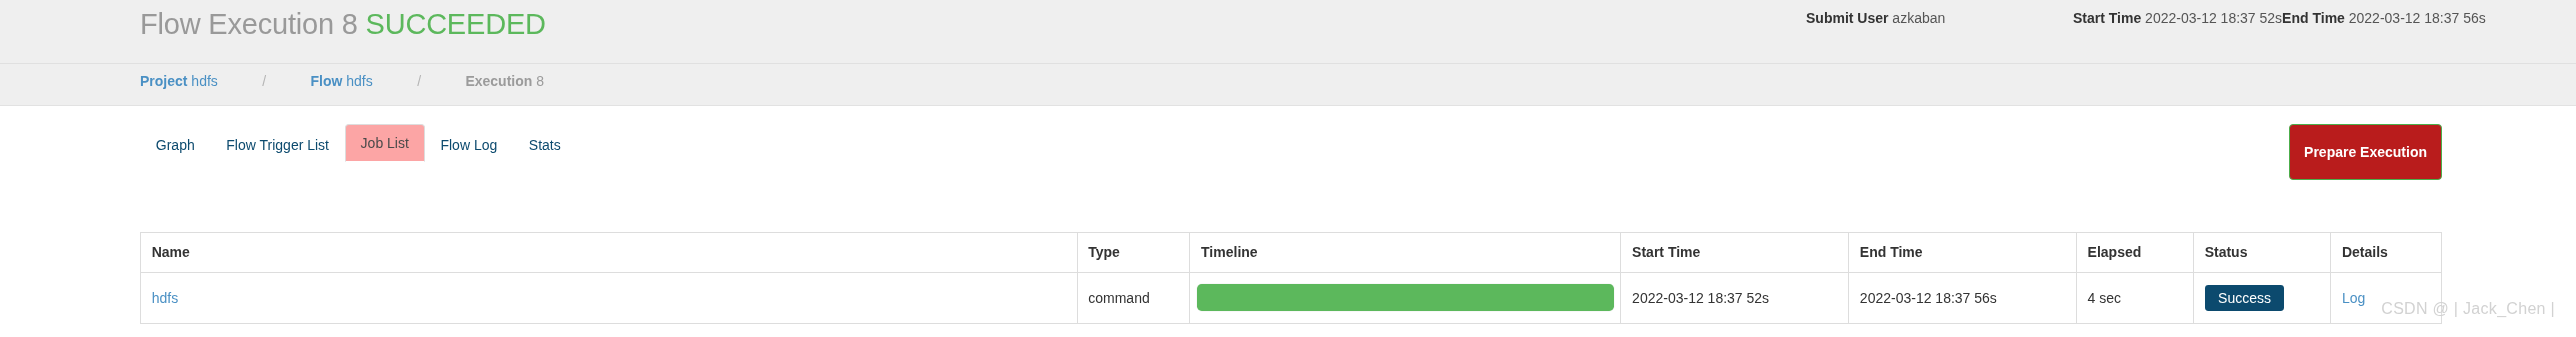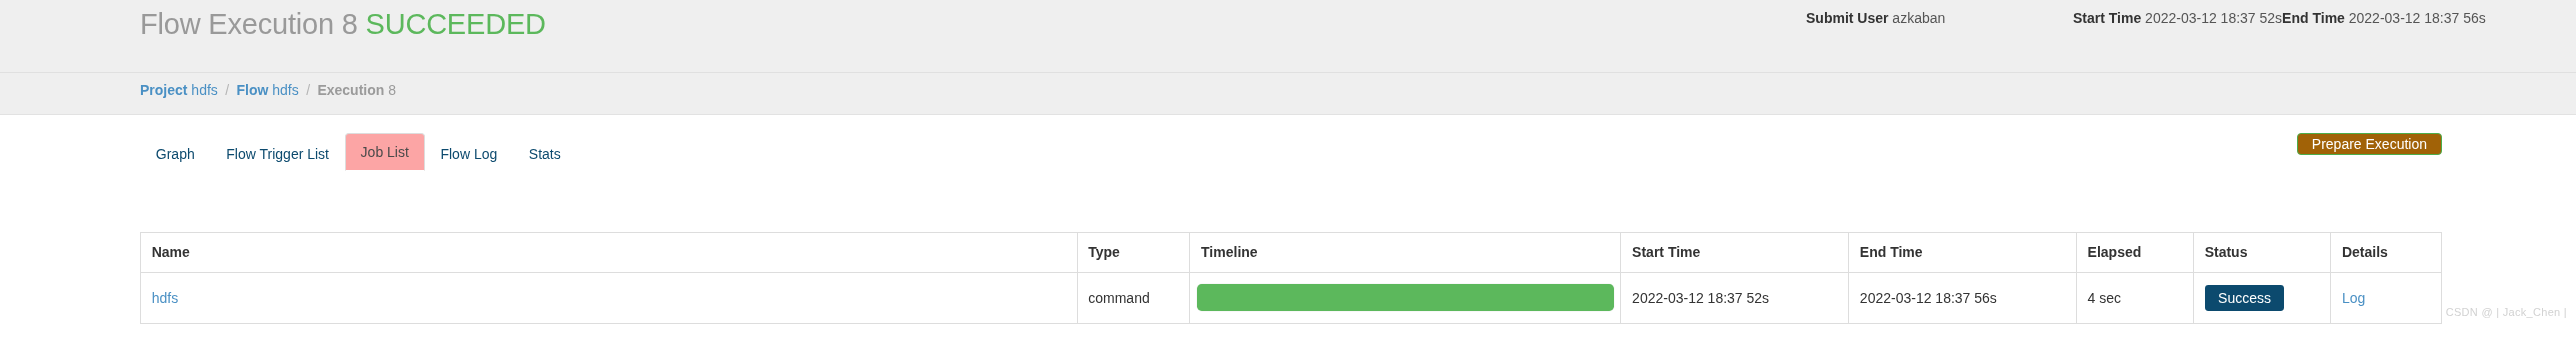--- a/index.html
+++ b/index.html
@@ -20,7 +20,7 @@
   
   .page-header {
     background: #efefef;
-    height: 73px;
+    height: 64px;
     box-sizing: border-box;
     border-bottom: 1.3px solid #e0e0e0;
     position: relative;

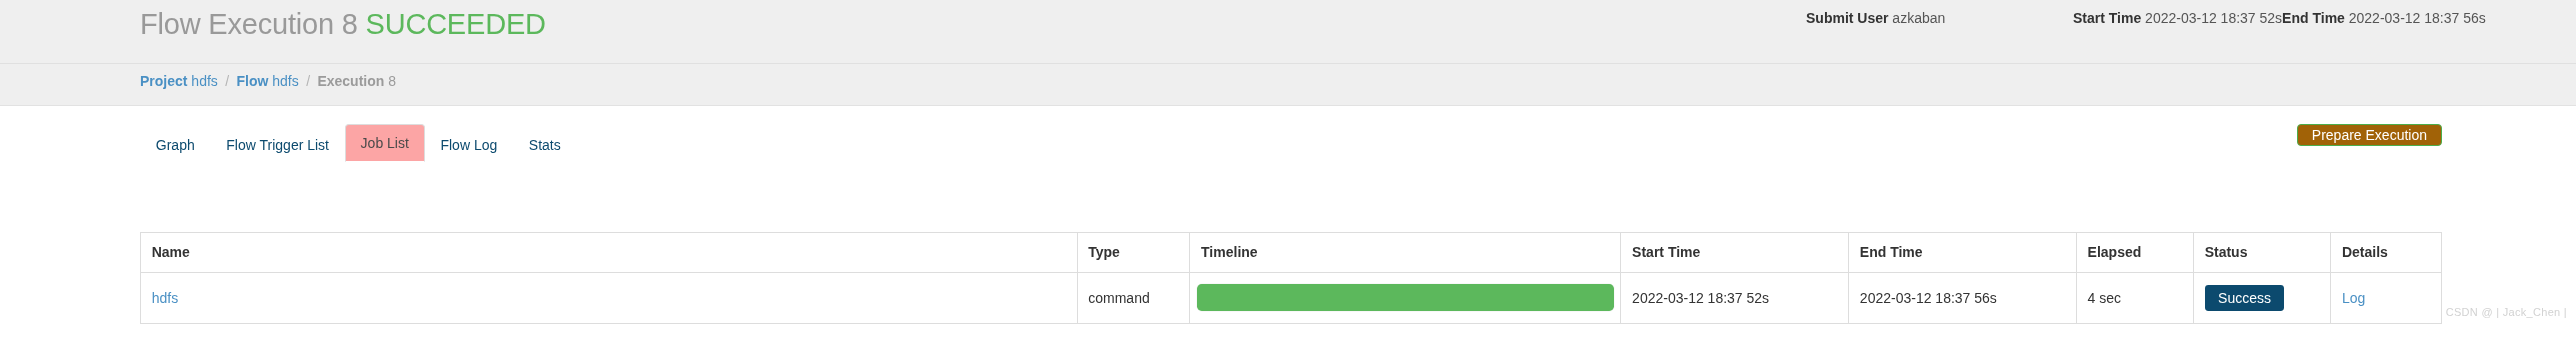--- a/index.html
+++ b/index.html
@@ -79,6 +79,7 @@
     white-space: nowrap;
     display: flex;
     align-items: flex-start;
+    gap: 37px;
   }
   .crumb-link {
     color: #4a90c4;

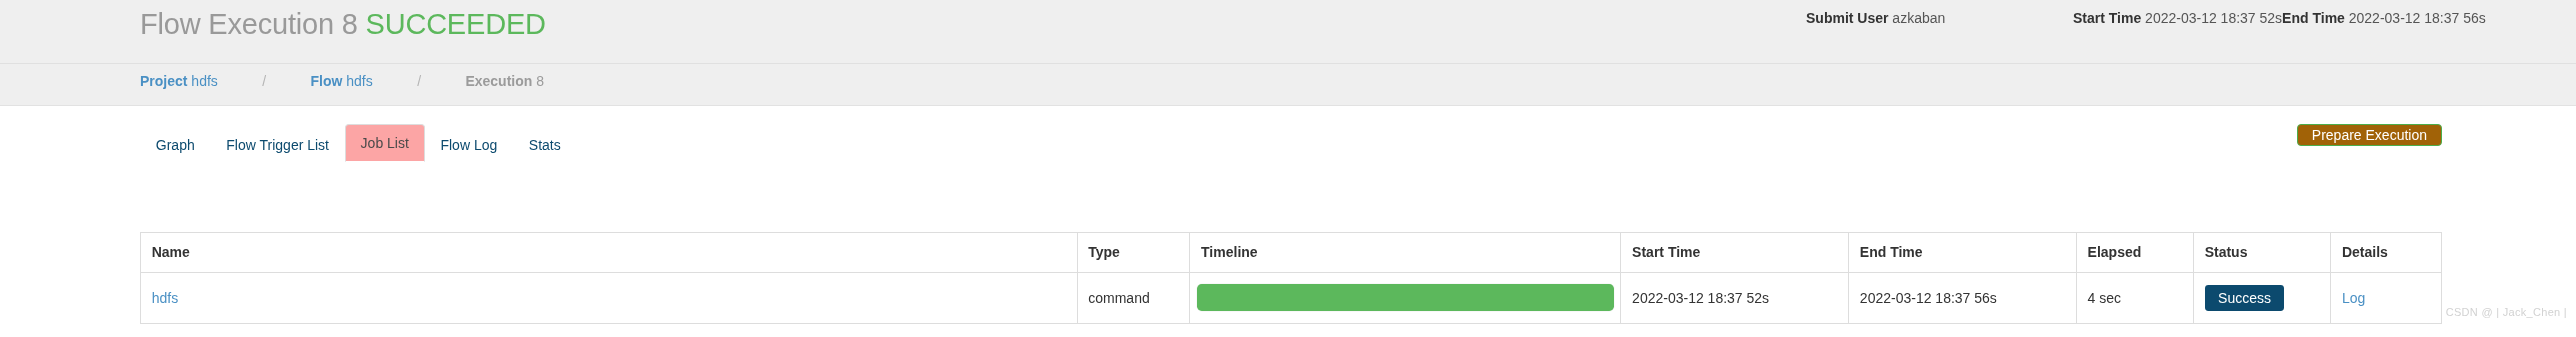--- a/index.html
+++ b/index.html
@@ -135,16 +135,17 @@
     position: absolute;
     right: 134px;
     top: 17.5px;
-    background: #a16207;
+    background: #b91c1c;
     border: 0.7px solid #4cae4c;
     color: #ffffff;
     font-size: 14px;
     font-family: "Liberation Sans", sans-serif;
-    padding: 3px 14px;
+    padding: 20px 14px;
     border-radius: 4px;
     cursor: pointer;
     white-space: nowrap;
     line-height: 1;
+    font-weight: bold;
   }
 
   

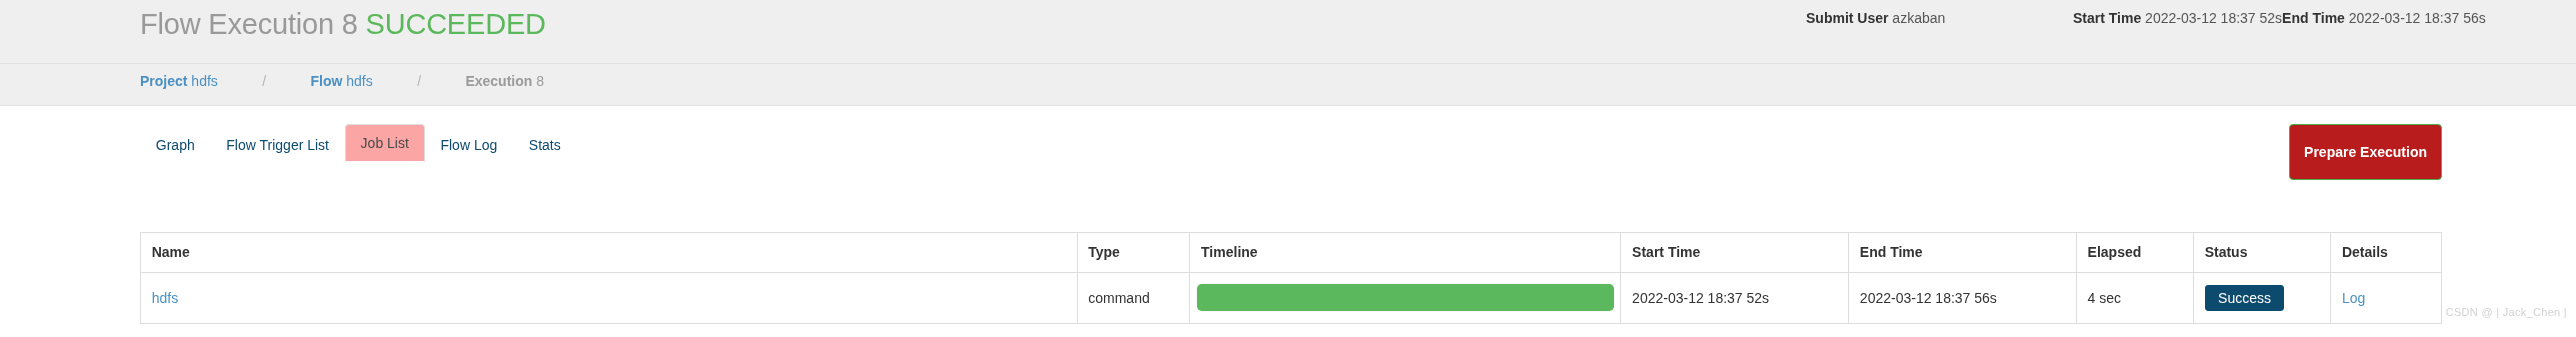--- a/index.html
+++ b/index.html
@@ -229,9 +229,9 @@
   
   .watermark {
     position: absolute;
-    right: 9px;
+    right: 21px;
     bottom: 19px;
-    font-size: 11px;
+    font-size: 16px;
     color: #d2d2d2;
     white-space: nowrap;
     letter-spacing: 0.3px;

